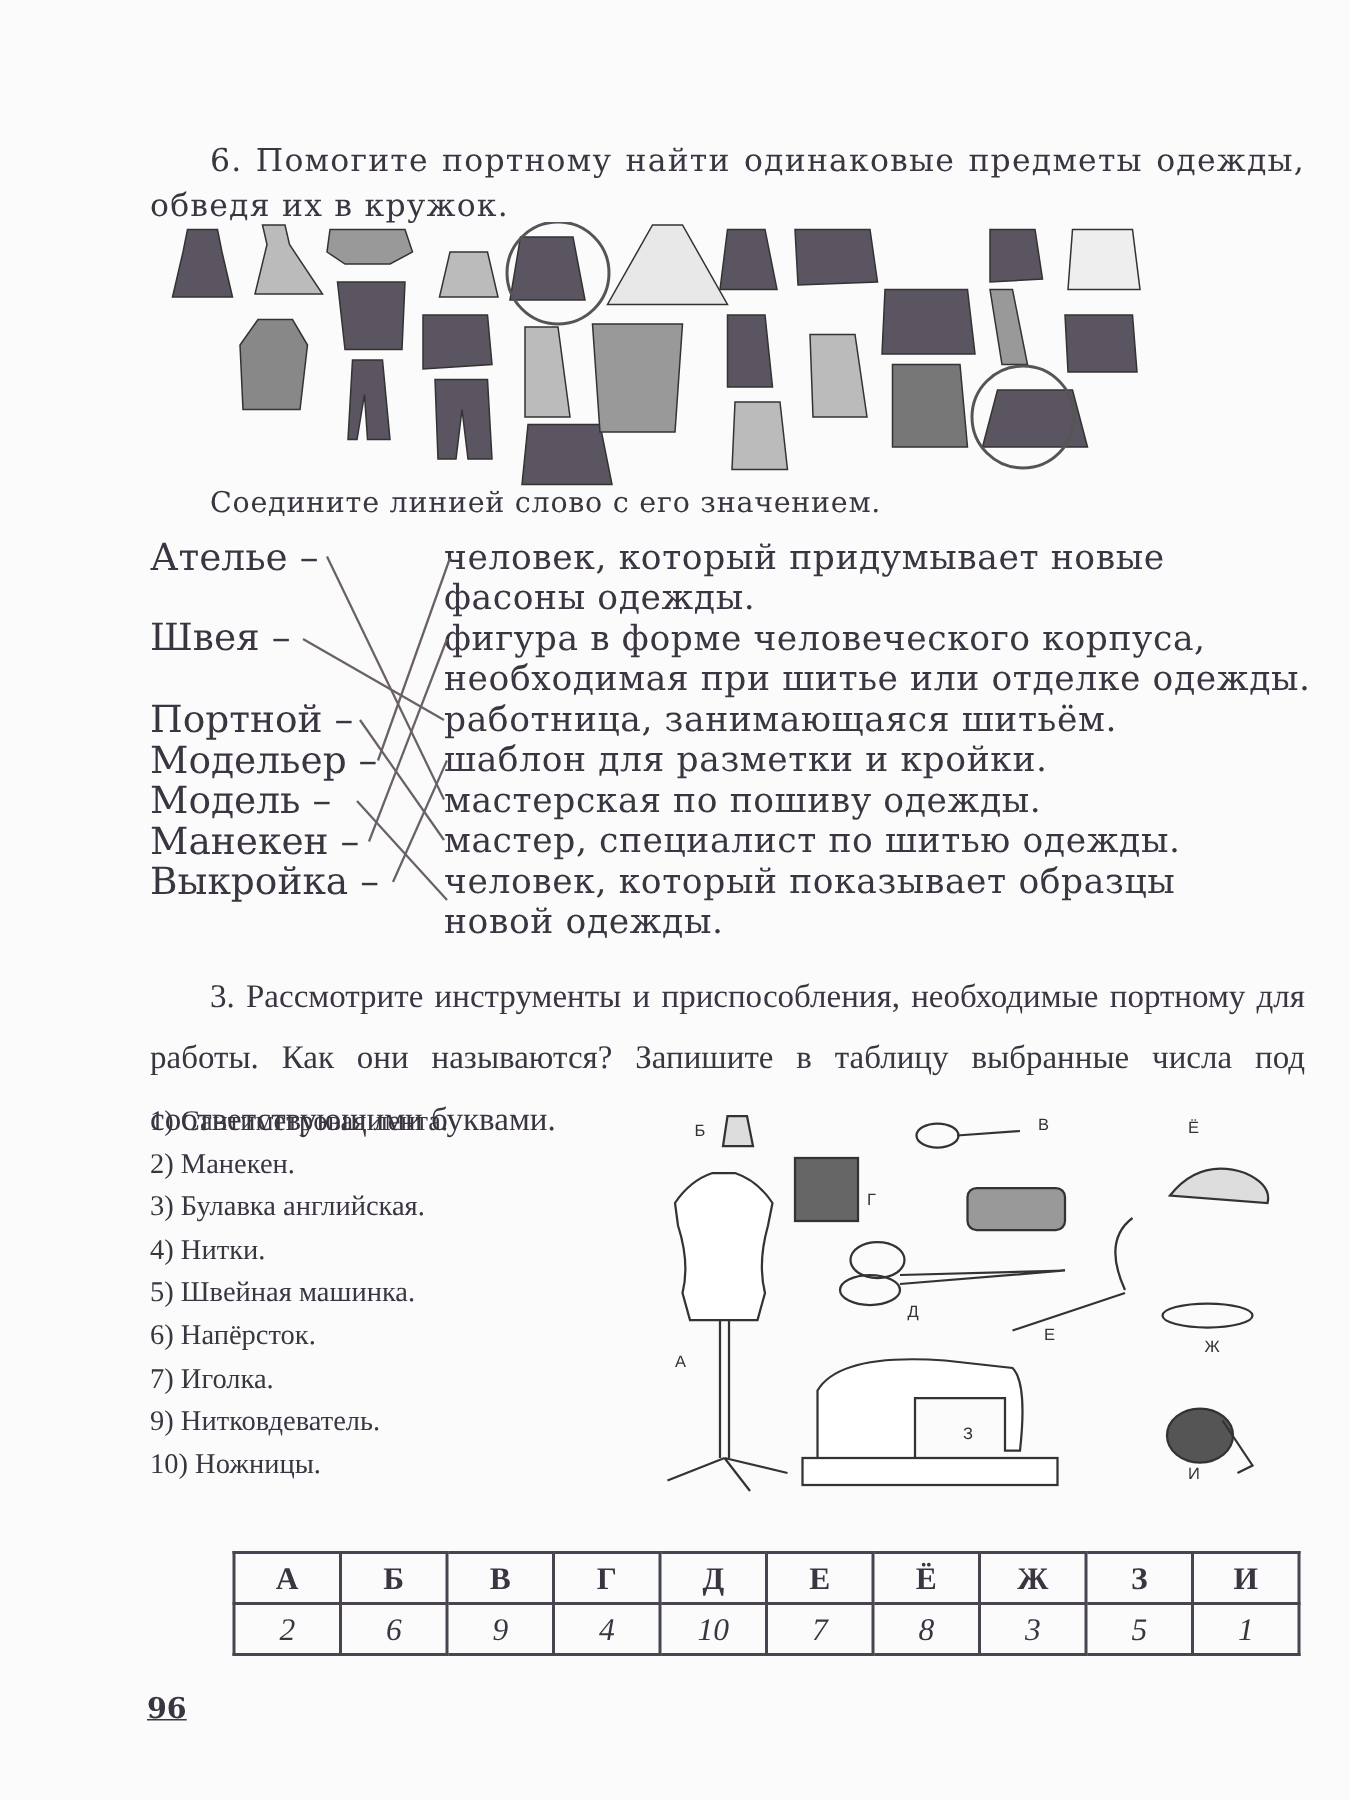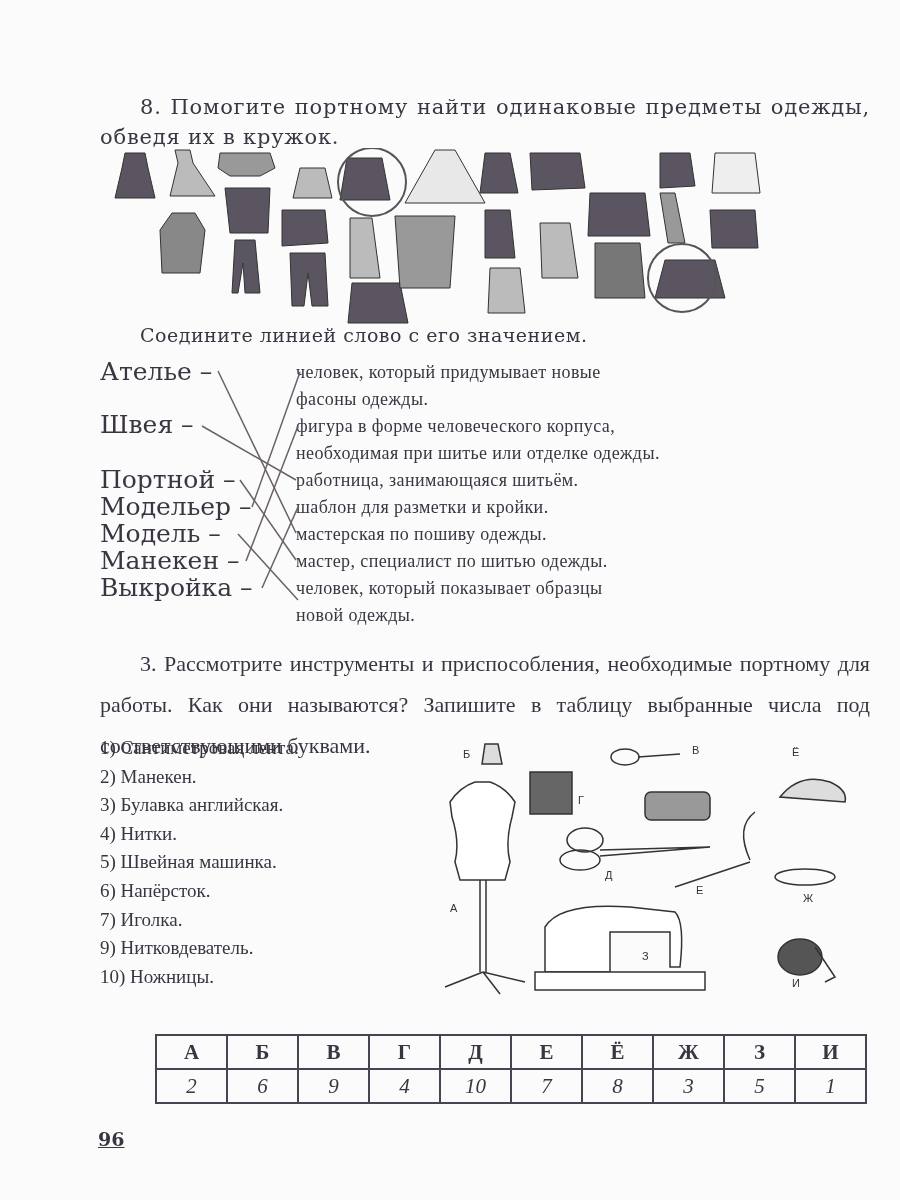--- a/index.html
+++ b/index.html
@@ -41,7 +41,7 @@
 </head>
 <body>
 
-<div class="abs task-title">8. Помогите портному найти одинаковые предметы одежды, обведя их в кружок.</div>
+<div class="abs task-title">6. Помогите портному найти одинаковые предметы одежды, обведя их в кружок.</div>
 
 <svg class="abs" style="left:100px;top:148px" width="770" height="176">
   <g fill="#5a5560" stroke="#333" stroke-width="1">

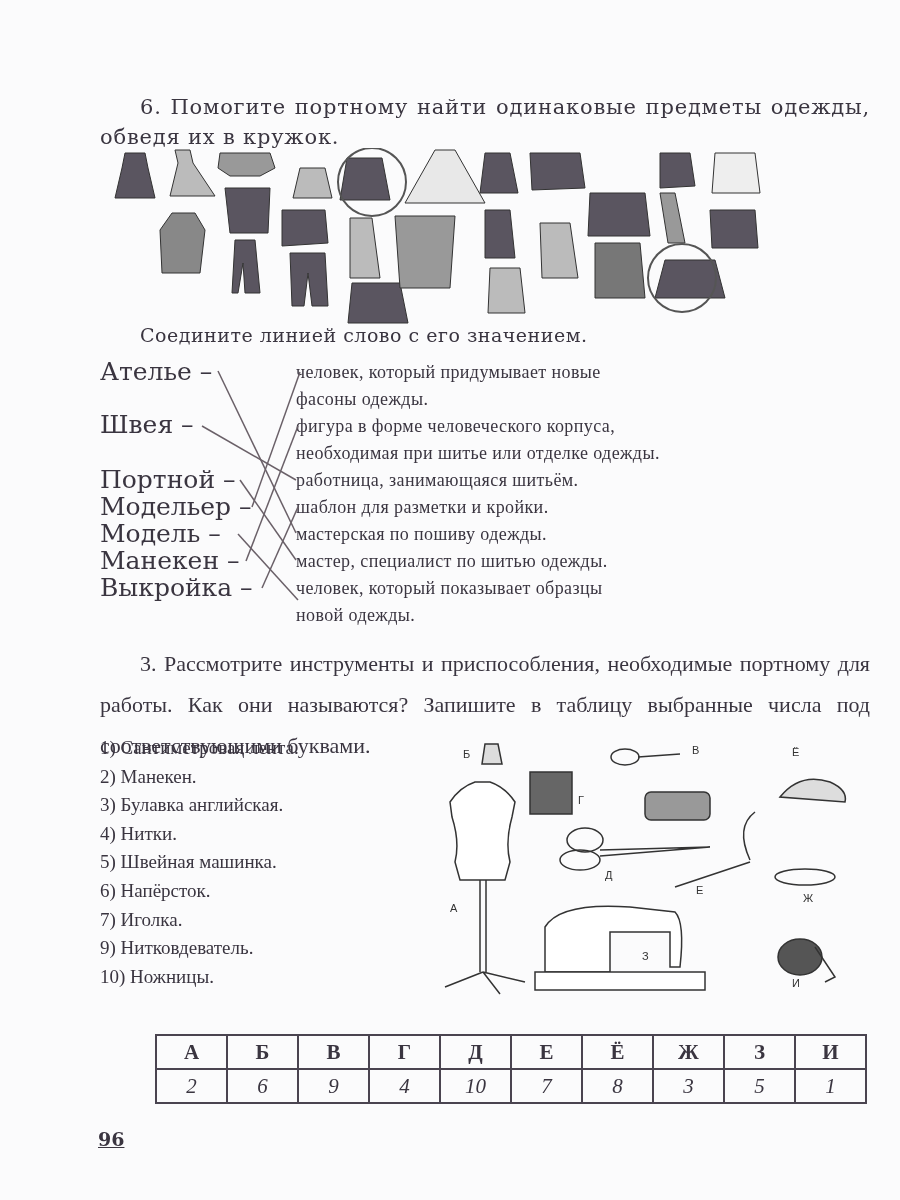--- a/index.html
+++ b/index.html
@@ -17,7 +17,7 @@
   }
   .sub-title { left:140px; top:324px; font-size:19px; letter-spacing:0.5px;text-align:right; }
   .word { left:100px; font-size:25px; line-height:26px; }
-  .meaning { left:296px; font-size:18px; line-height:26px; letter-spacing:0.4px;font-family:Liberation Serif, serif; }
+  .meaning { left:296px; font-size:23px; line-height:26px; letter-spacing:0.4px; }
   .task3 {
     left:100px; top:643px; width:770px;
     font-family:"Liberation Serif",serif;

